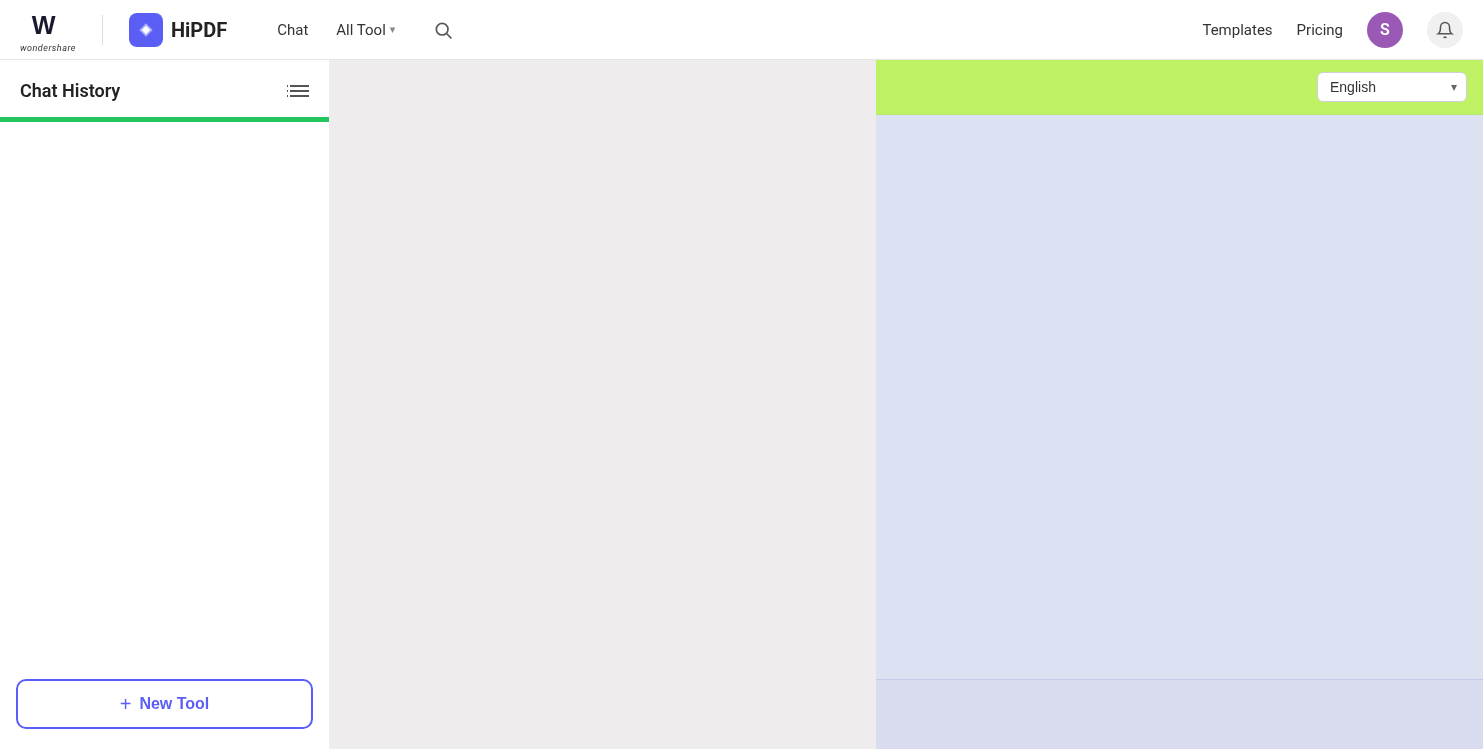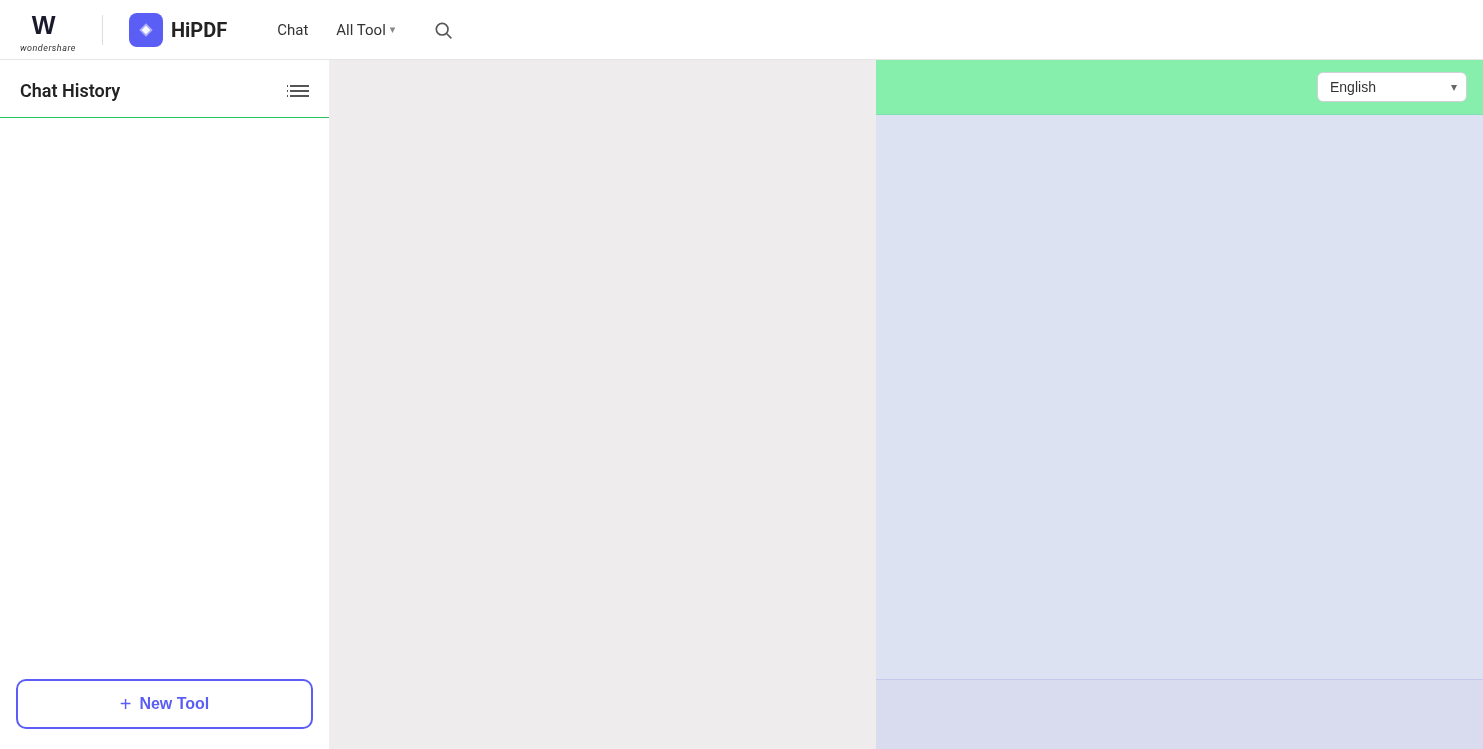--- a/index.html
+++ b/index.html
@@ -337,6 +337,17 @@
     </span>
   </nav>
 
+  <div class="navbar-right">
+    <span class="nav-right-link">Templates</span>
+    <span class="nav-right-link">Pricing</span>
+    <div class="user-avatar">S</div>
+    <div class="notification-btn">
+      <svg width="18" height="18" viewBox="0 0 24 24" fill="none" stroke="currentColor" stroke-width="2">
+        <path d="M18 8A6 6 0 006 8c0 7-3 9-3 9h18s-3-2-3-9"></path>
+        <path d="M13.73 21a2 2 0 01-3.46 0"></path>
+      </svg>
+    </div>
+  </div>
 </nav>
 
 <div class="main-content">

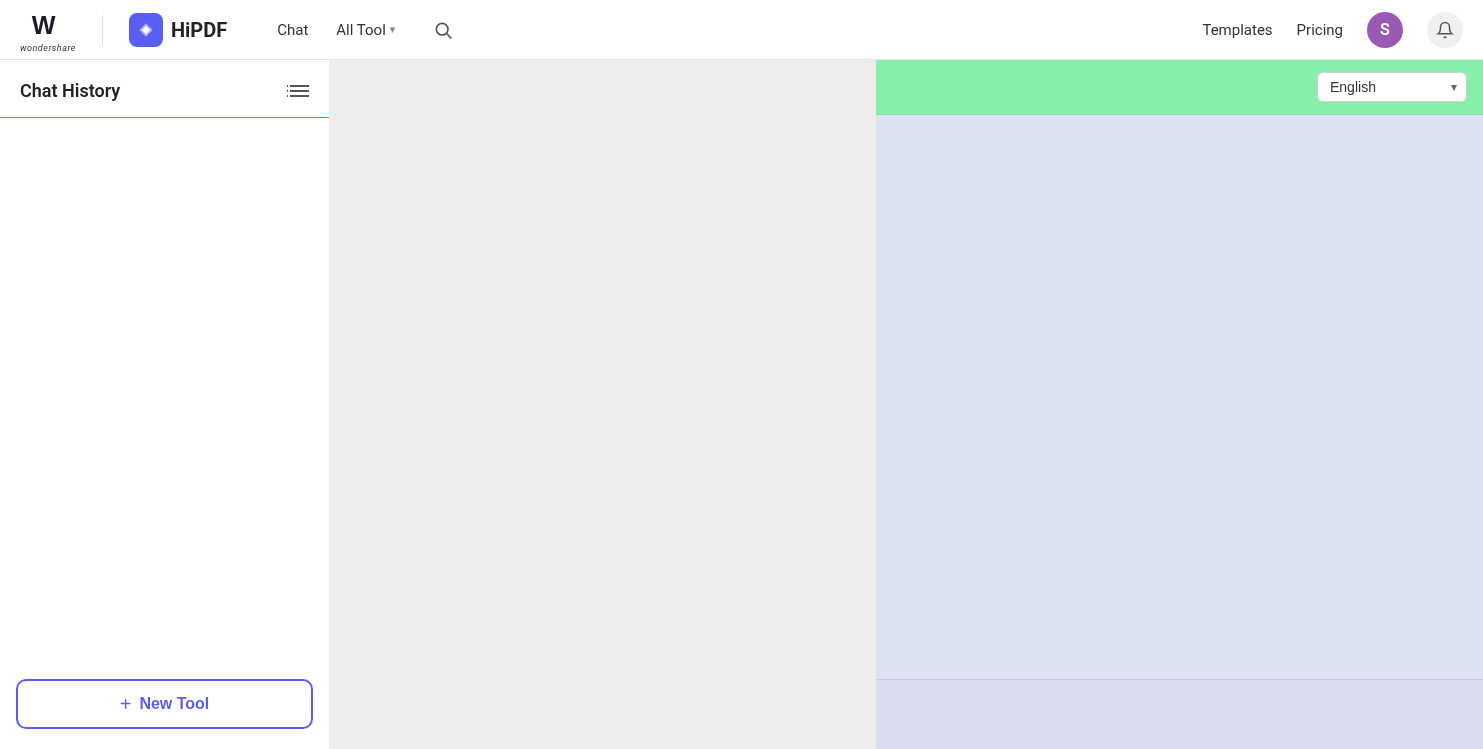--- a/index.html
+++ b/index.html
@@ -179,7 +179,7 @@
       align-items: center;
       justify-content: space-between;
       padding: 20px 20px 16px 20px;
-      border-bottom: 1px solid #22c55e;
+      border-bottom: 5px solid #22c55e;
     }
 
     .sidebar-title {

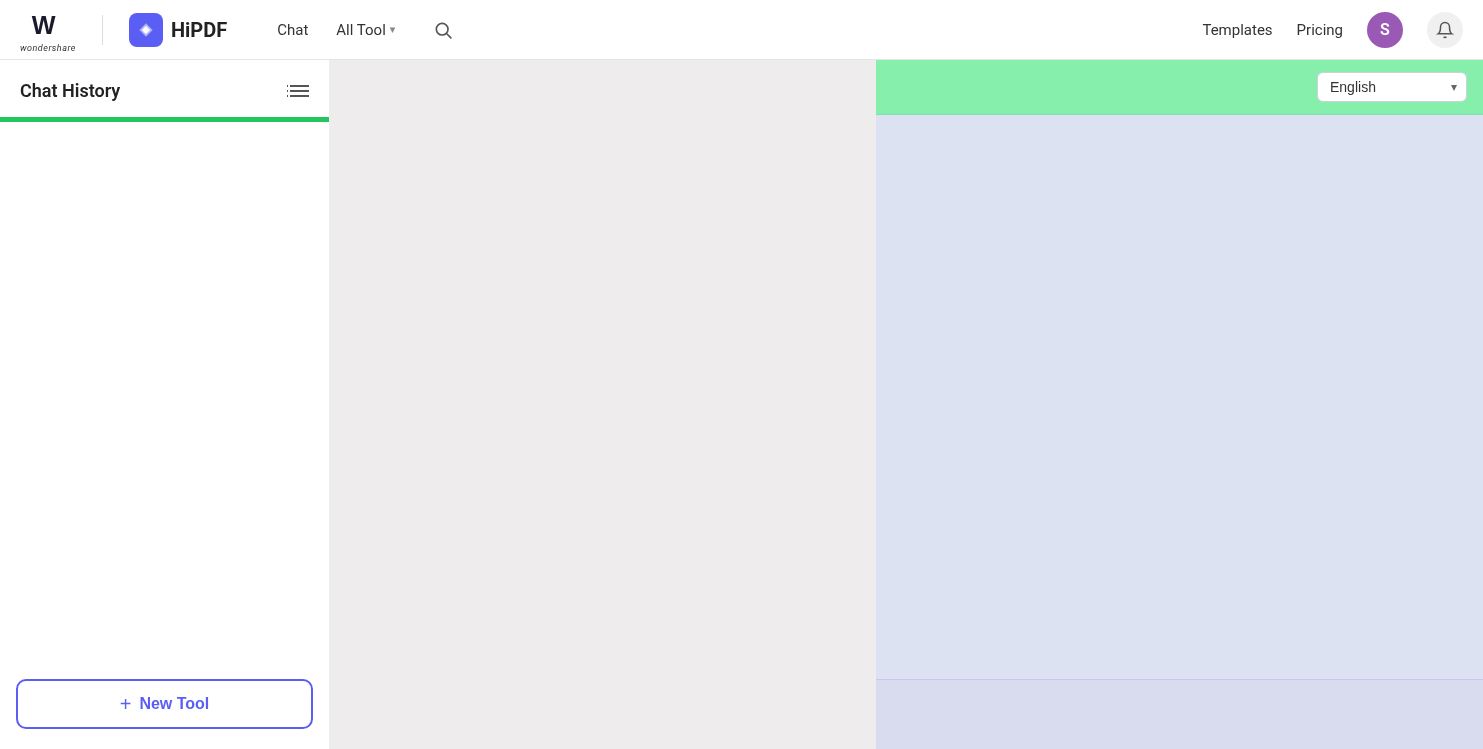--- a/index.html
+++ b/index.html
@@ -249,7 +249,7 @@
       align-items: center;
       justify-content: flex-end;
       padding: 12px 16px;
-      background: #86efac;
+      background: #bef264;
       border-bottom: 1px solid rgba(91, 94, 244, 0.1);
     }
 

